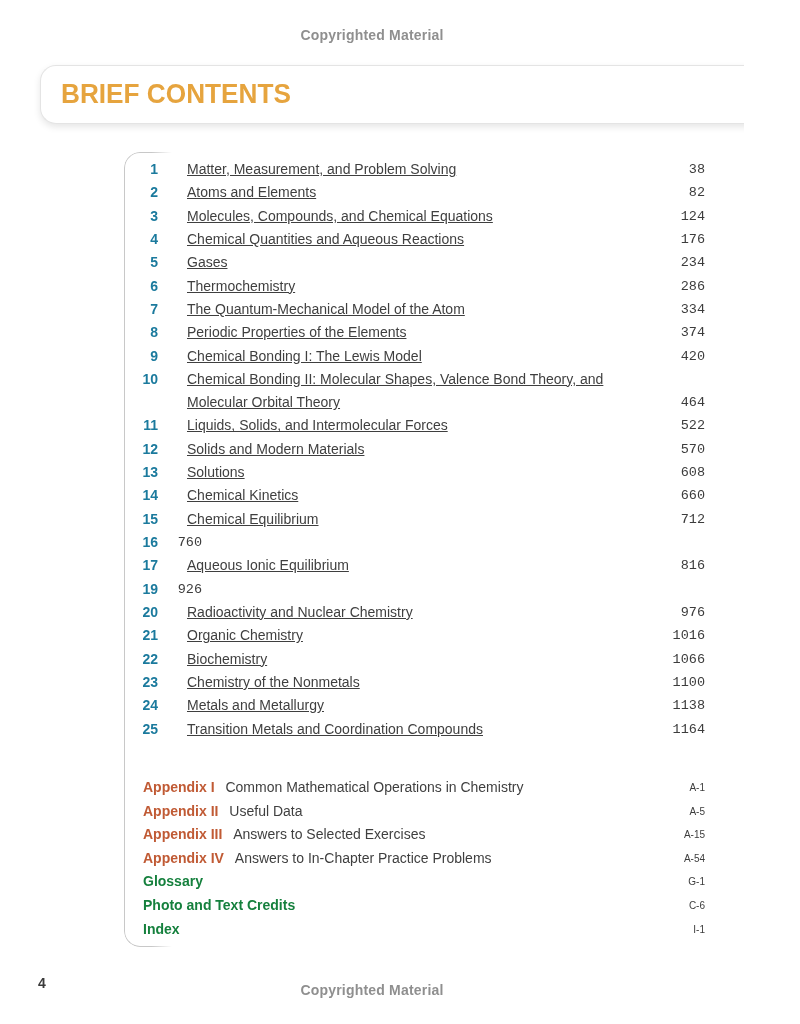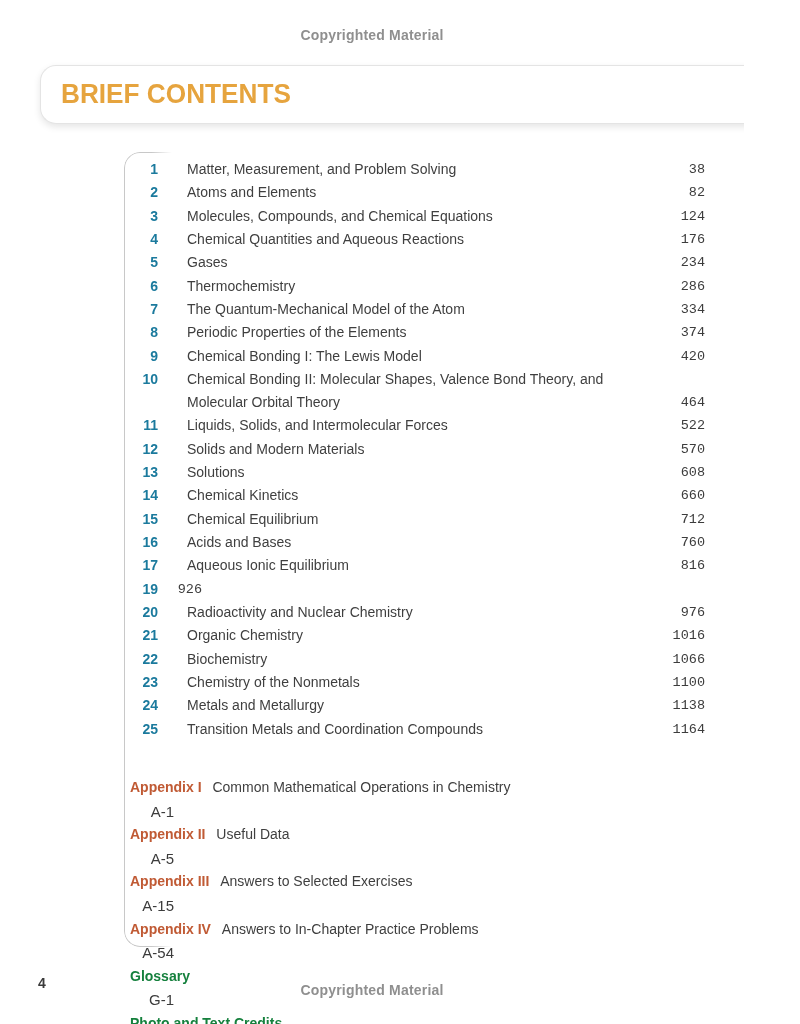--- a/index.html
+++ b/index.html
@@ -70,6 +70,7 @@
   .ch-title {
     flex: 1; margin-left: 29px;
     white-space: pre-line;
+    text-decoration: underline;
   }
   .ch-page {
     flex: none; min-width: 44px; text-align: right;

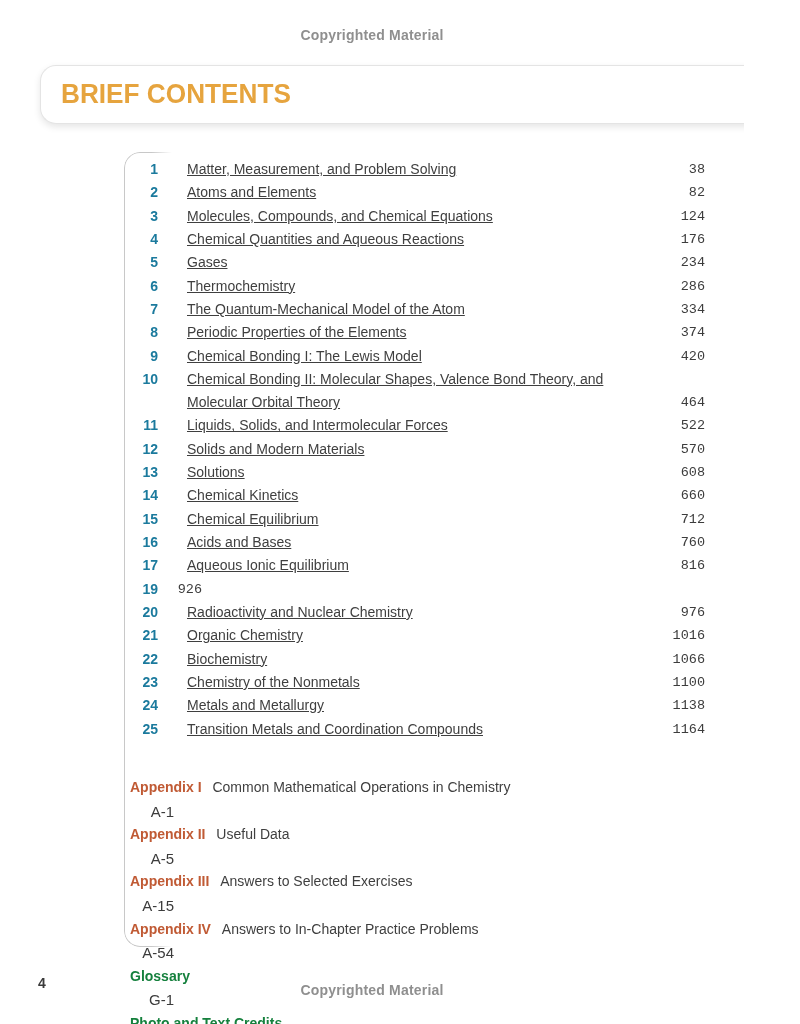--- a/index.html
+++ b/index.html
@@ -200,7 +200,6 @@
 
   <div class="chapter-row">
     <span class="ch-num">16</span>
-    <span class="ch-title">Acids and Bases</span>
     <span class="ch-page">760</span>
   </div>
 

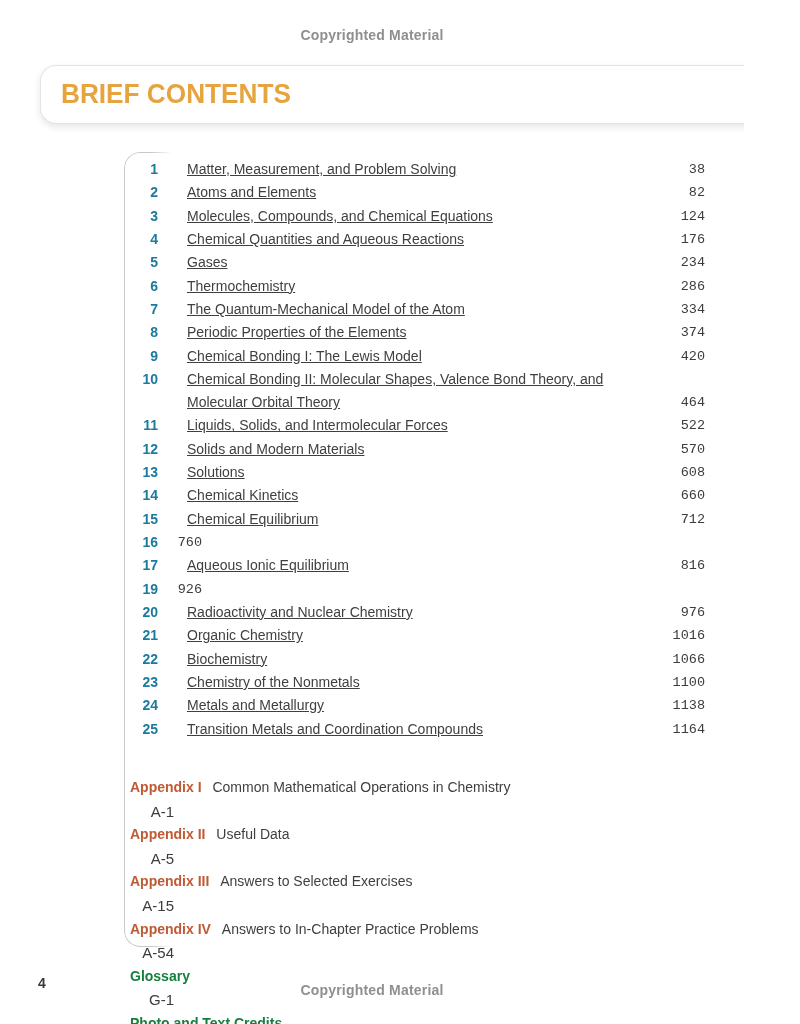--- a/index.html
+++ b/index.html
@@ -78,10 +78,9 @@
     font-size: 13.5px; color: #3c3c3c; font-family: Liberation Mono, monospace;
   }
   .back-row {
-    display: flex; align-items: flex-start;
+    display: flex; align-items: flex-end;
     line-height: 23.6px; font-size: 14px; color: #3f3f3f;
-    padding-left: 6px;
-    flex-direction: column;
+    padding-left: 19px;
   }
   .back-left { flex: 1; }
   .back-label { font-weight: bold; }

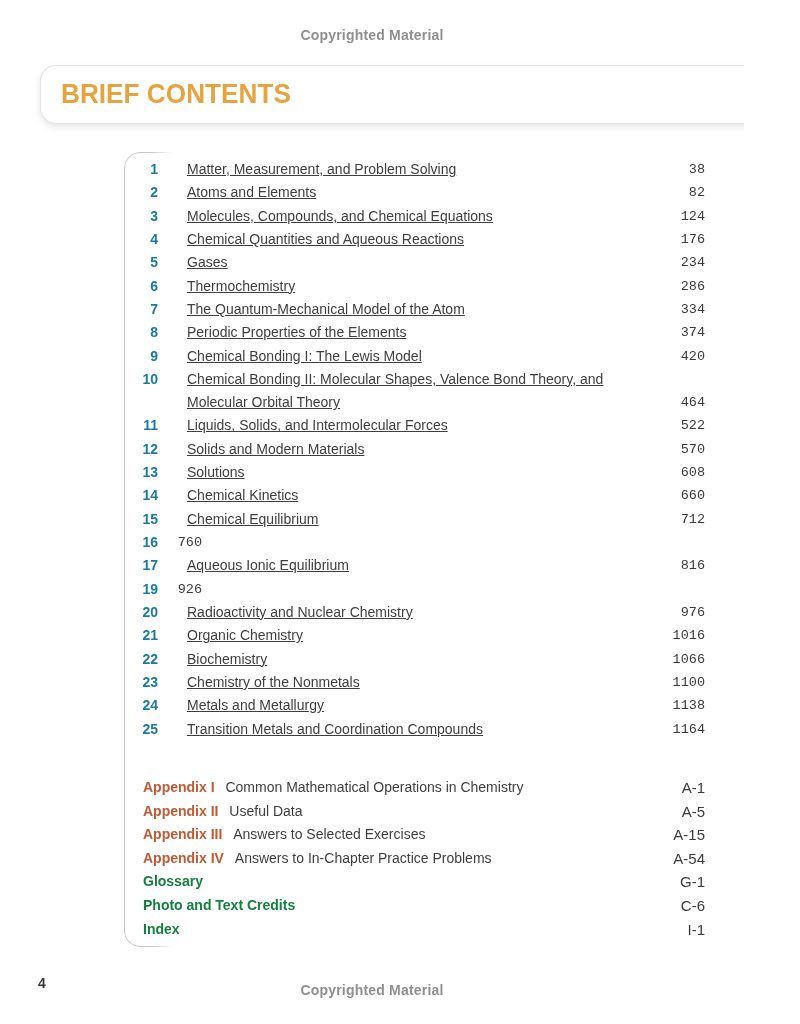--- a/index.html
+++ b/index.html
@@ -89,7 +89,7 @@
   .back-title { margin-left: 7px; color: #3f3f3f; }
   .back-page {
     flex: none; min-width: 44px; text-align: right;
-    font-size: 15px; color: #3c3c3c;
+    font-size: 10px; color: #3c3c3c;
   }
 </style>
 </head>

